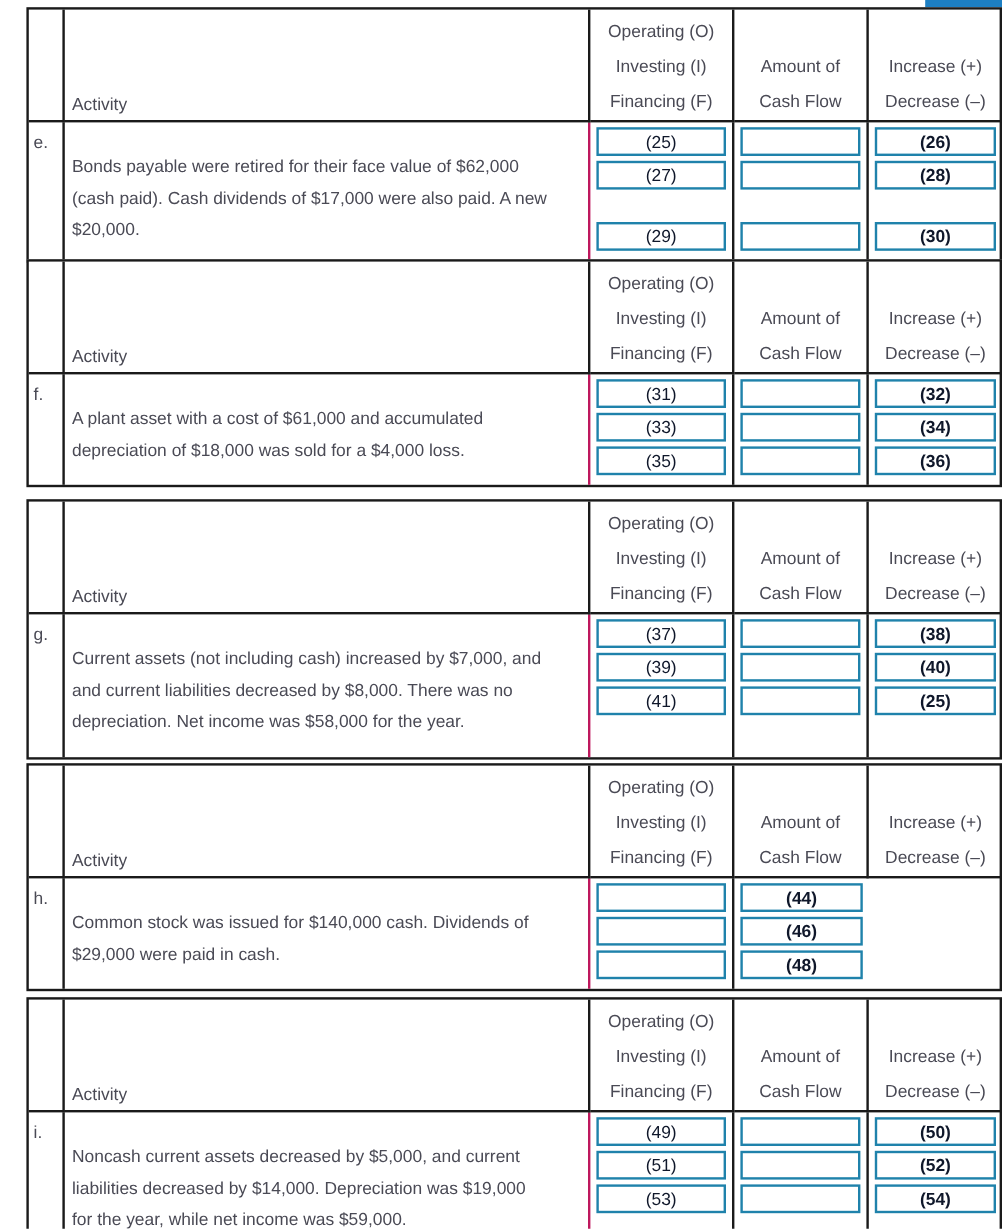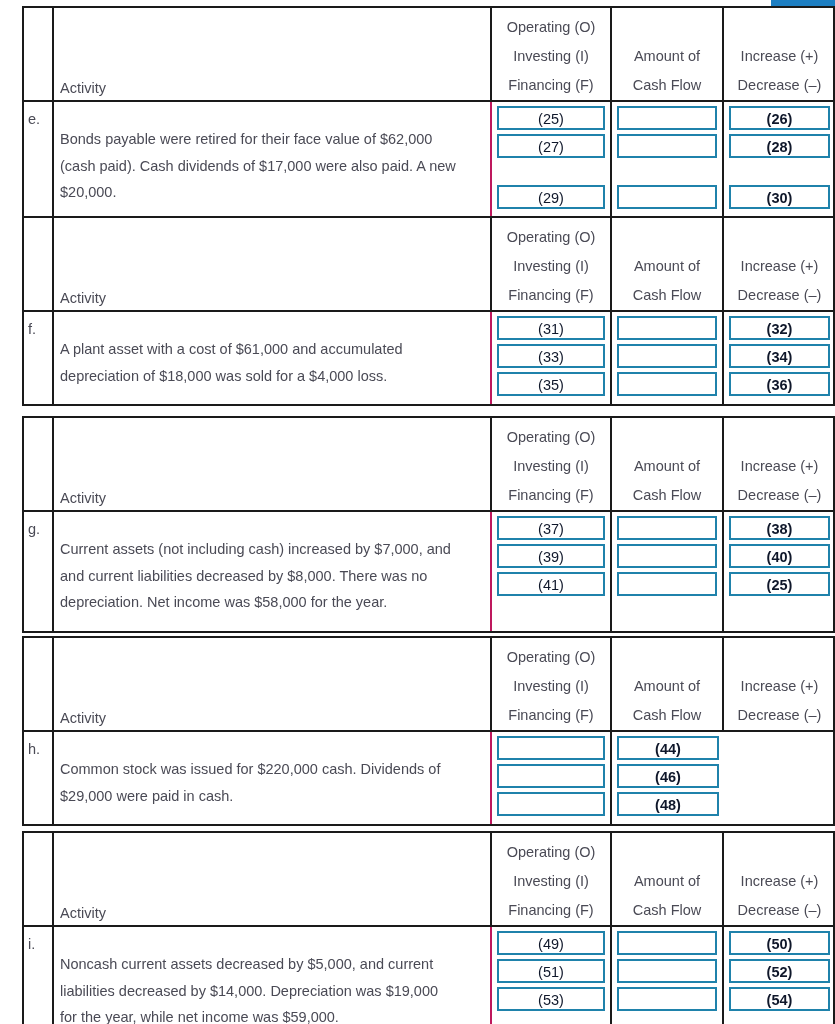--- a/index.html
+++ b/index.html
@@ -305,7 +305,7 @@
       <div class="grid">
         <div class="bd-letter">h.</div>
         <div class="bd-activity">
-          <div>Common stock was issued for $220,000 cash. Dividends of</div>
+          <div>Common stock was issued for $140,000 cash. Dividends of</div>
           <div>$29,000 were paid in cash.</div>
         </div>
         <div class="bd-col">

